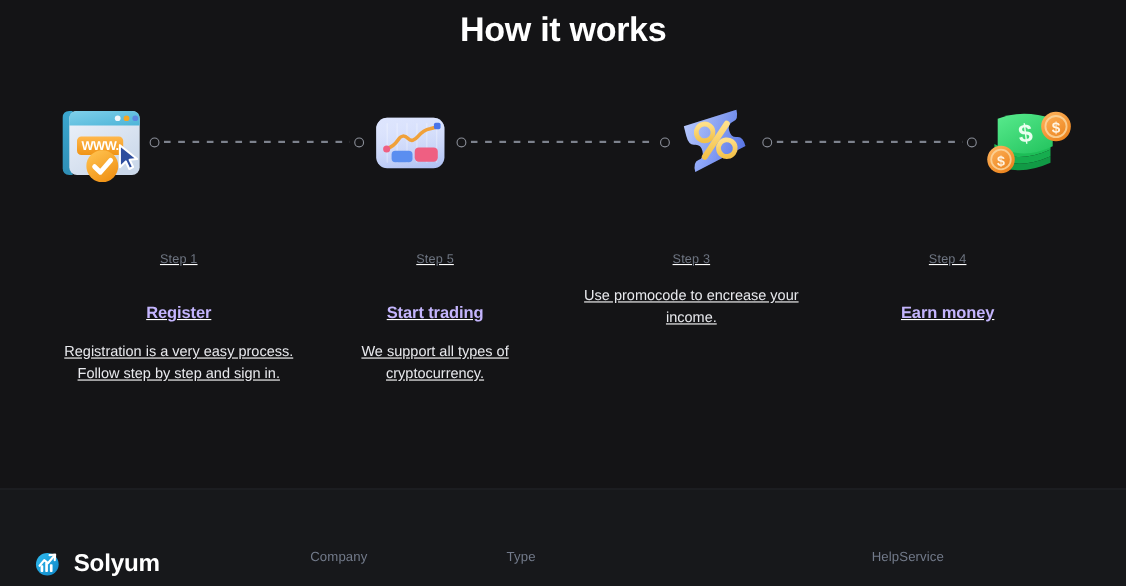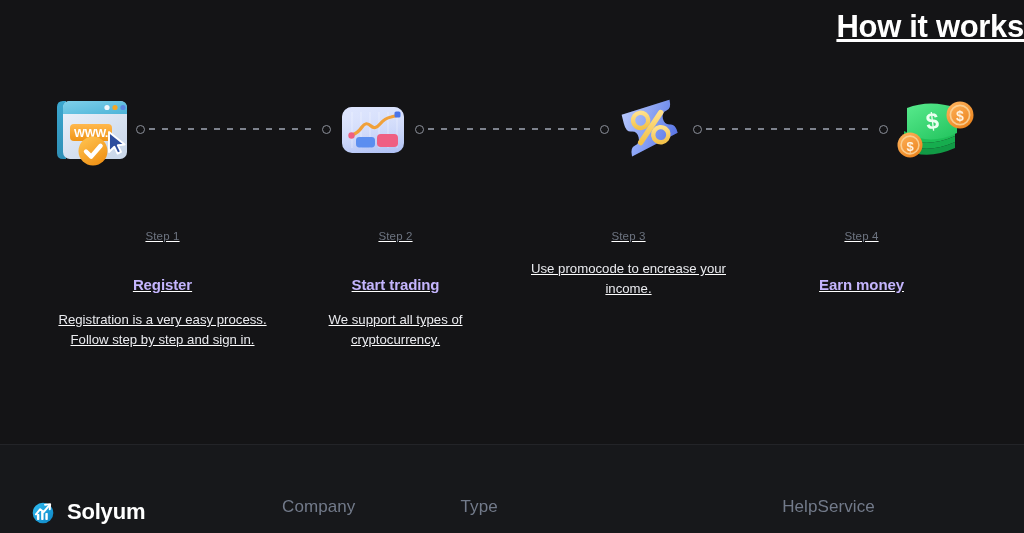--- a/index.html
+++ b/index.html
@@ -27,13 +27,12 @@
 
   
   .section-title {
-    text-align: right;
+    text-align: center;
     font-size: 31px;
     font-weight: 700;
     letter-spacing: -0.3px;
     color: #ffffff;
     padding-top: 9px;
-    text-decoration: underline;
   }
 
   

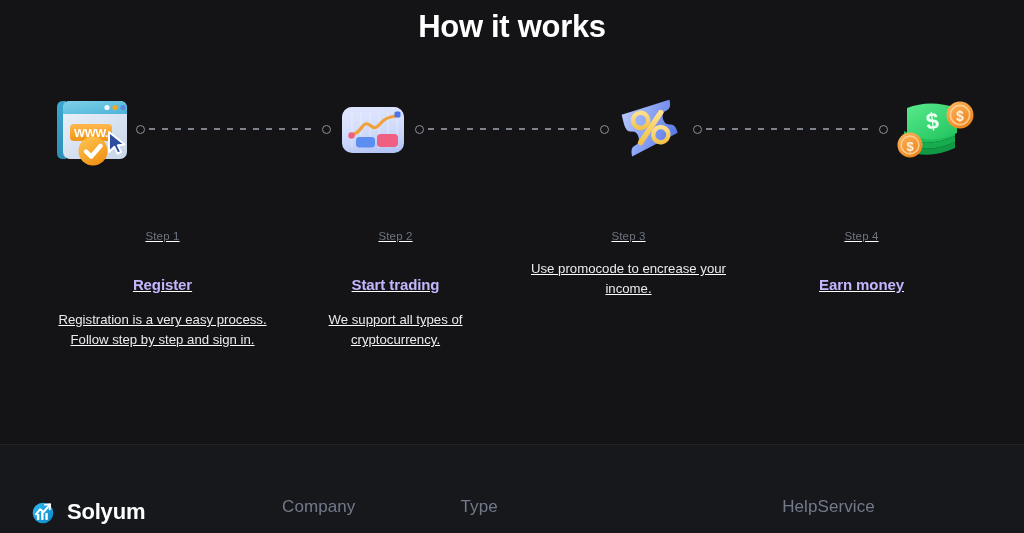--- a/index.html
+++ b/index.html
@@ -355,7 +355,7 @@
     </div>
 
     <div class="step-col">
-      <div class="step-kicker">Step 2</div>
+      <div class="step-kicker">Step 5</div>
       <div class="step-name">Start trading</div>
       <div class="step-desc">We support all types of cryptocurrency.</div>
     </div>

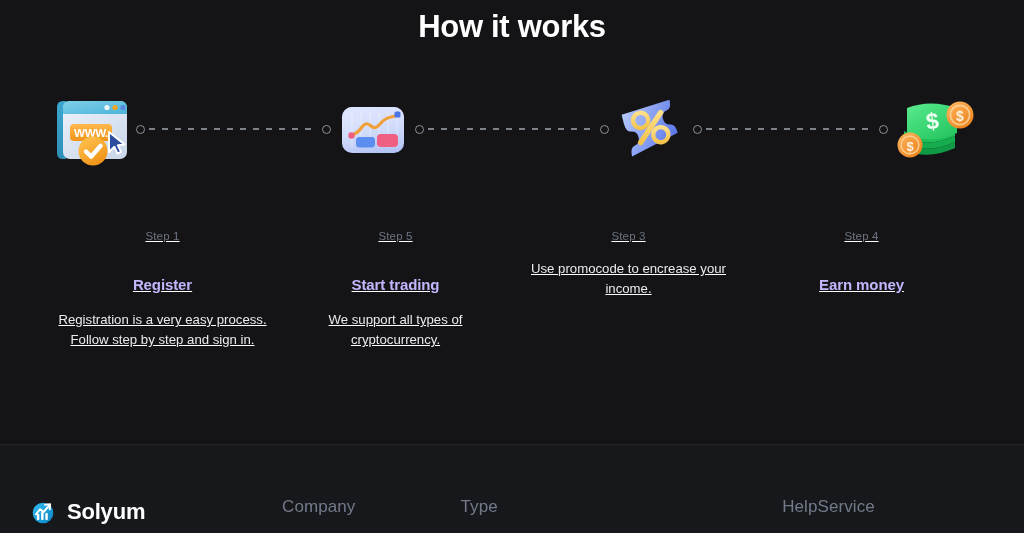--- a/index.html
+++ b/index.html
@@ -160,7 +160,7 @@
   .foot-col.align-left  { text-align: left; }
   .foot-col.align-right { text-align: right; }
   .foot-head {
-    font-size: 17px;
+    font-size: 12px;
     color: #727a8a;
     font-weight: 400;
     letter-spacing: 0.1px;

